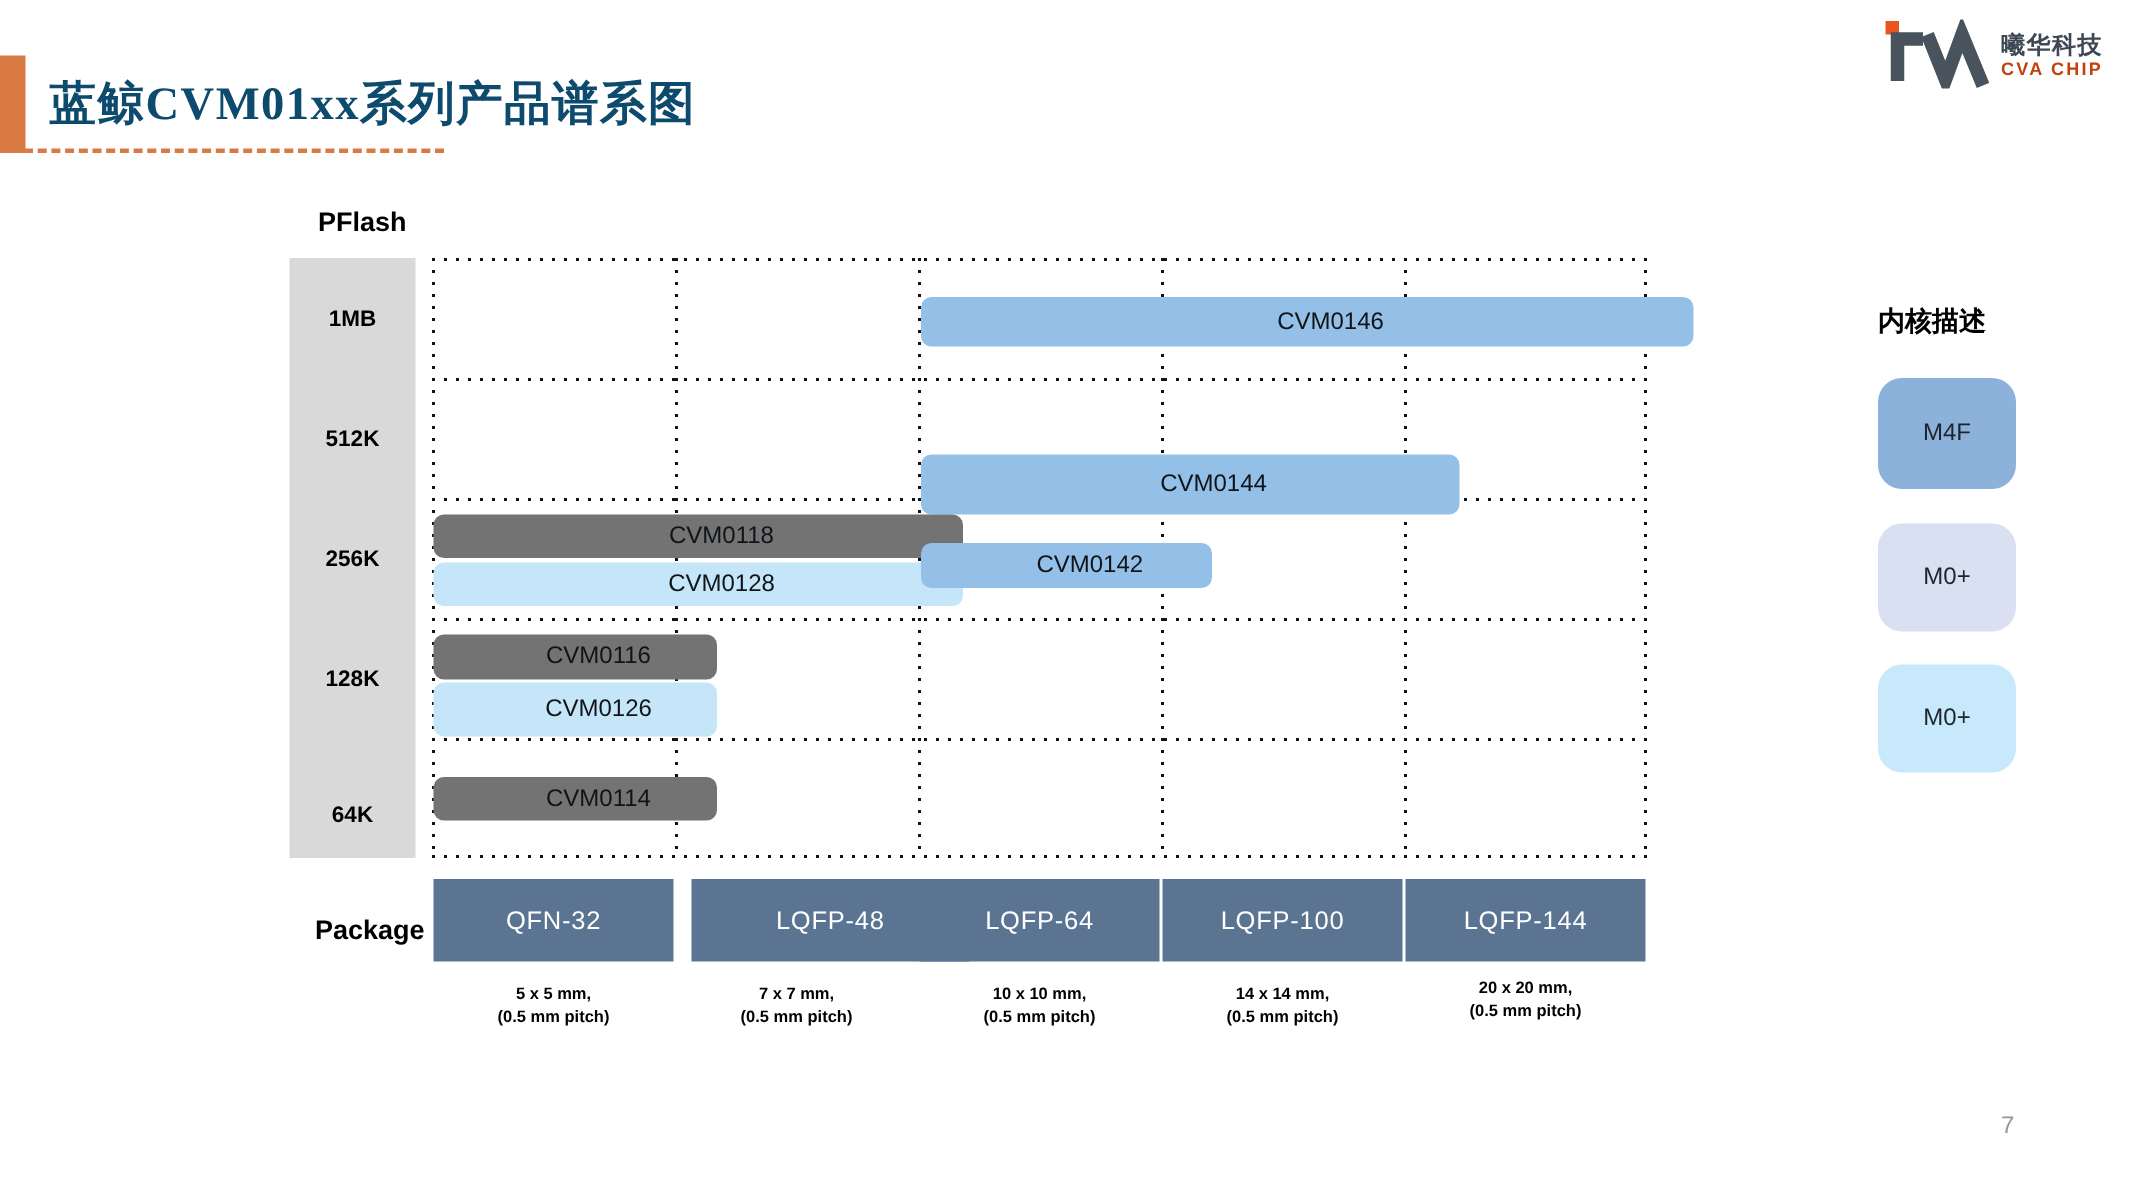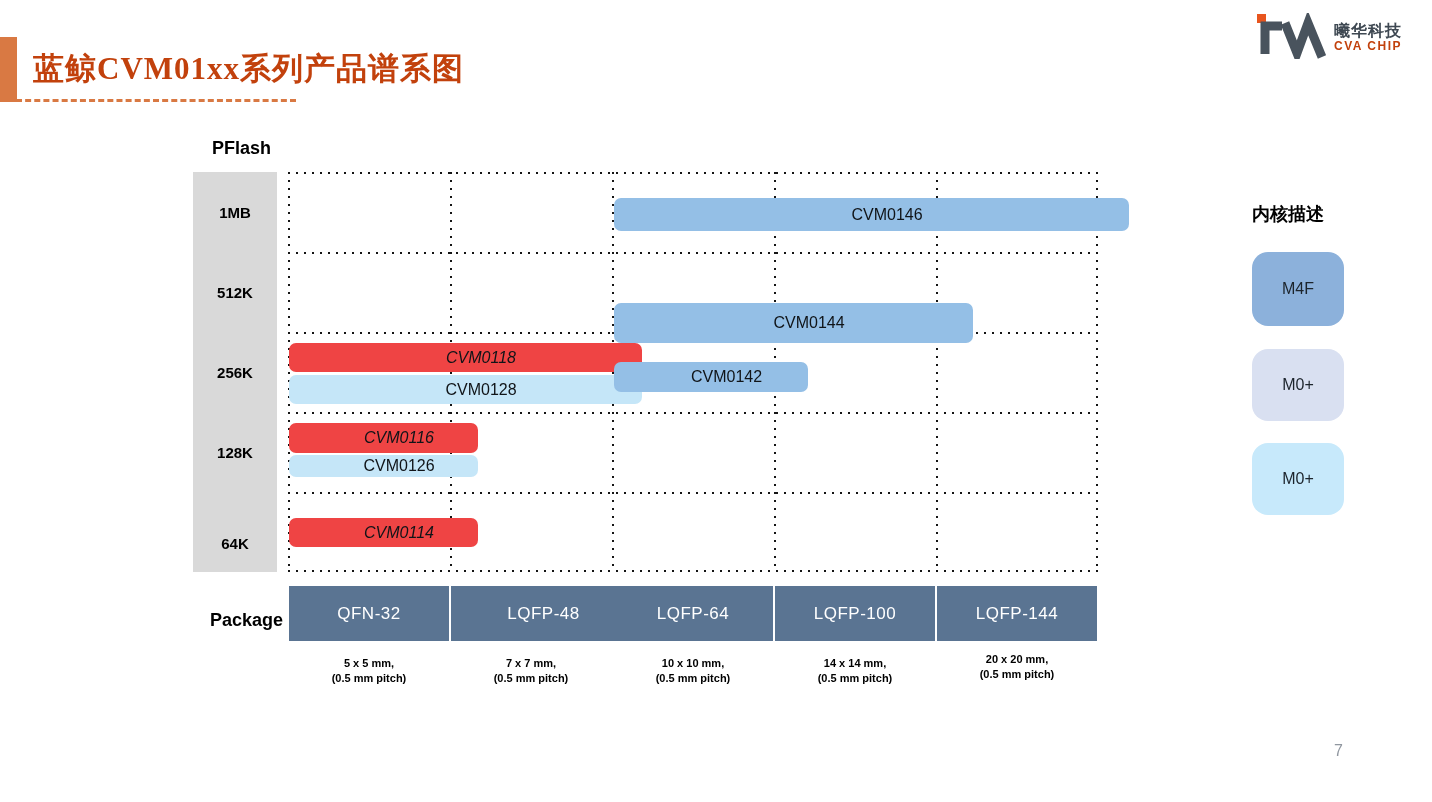--- a/index.html
+++ b/index.html
@@ -11,7 +11,7 @@
   .accent-bar{position:absolute;left:0;top:37px;width:17px;height:65px;background:#D97943;}
   .slide-title{
     position:absolute;left:33px;top:48px;width:620px;
-    font-family:"Liberation Serif", serif;font-weight:700;font-size:31px;color:#c2410c;
+    font-family:"Liberation Serif", serif;font-weight:700;font-size:31px;color:#0c4a6e;
     letter-spacing:1px;white-space:nowrap;
   }
   .title-underline{position:absolute;left:16px;top:99px;width:280px;border-top:3px dashed #D97943;}

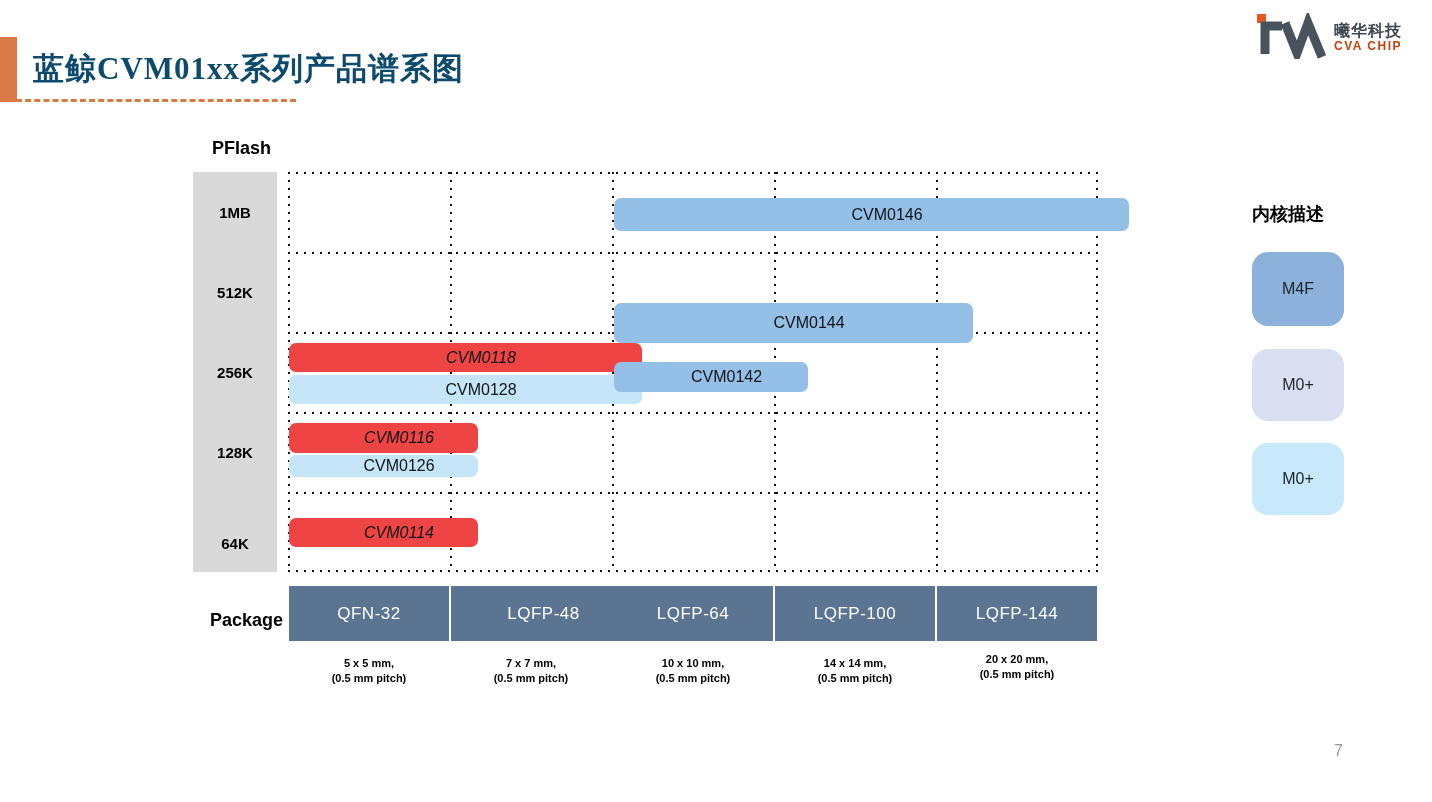--- a/index.html
+++ b/index.html
@@ -32,7 +32,7 @@
   .bar{position:absolute;border-radius:7px;display:flex;align-items:center;justify-content:center;
     font-size:16px;color:#101418;padding-left:31px;}
   .bar-m4f{background:#94BFE6;}
-  .bar-m0l{background:#ef4444;font-style:italic;}
+  .bar-m0l{background:#737373;}
   .bar-m0b{background:#C5E6F8;}
   
   .pkg-cell{position:absolute;top:586px;height:55px;background:#5A7492;display:flex;align-items:center;justify-content:center;

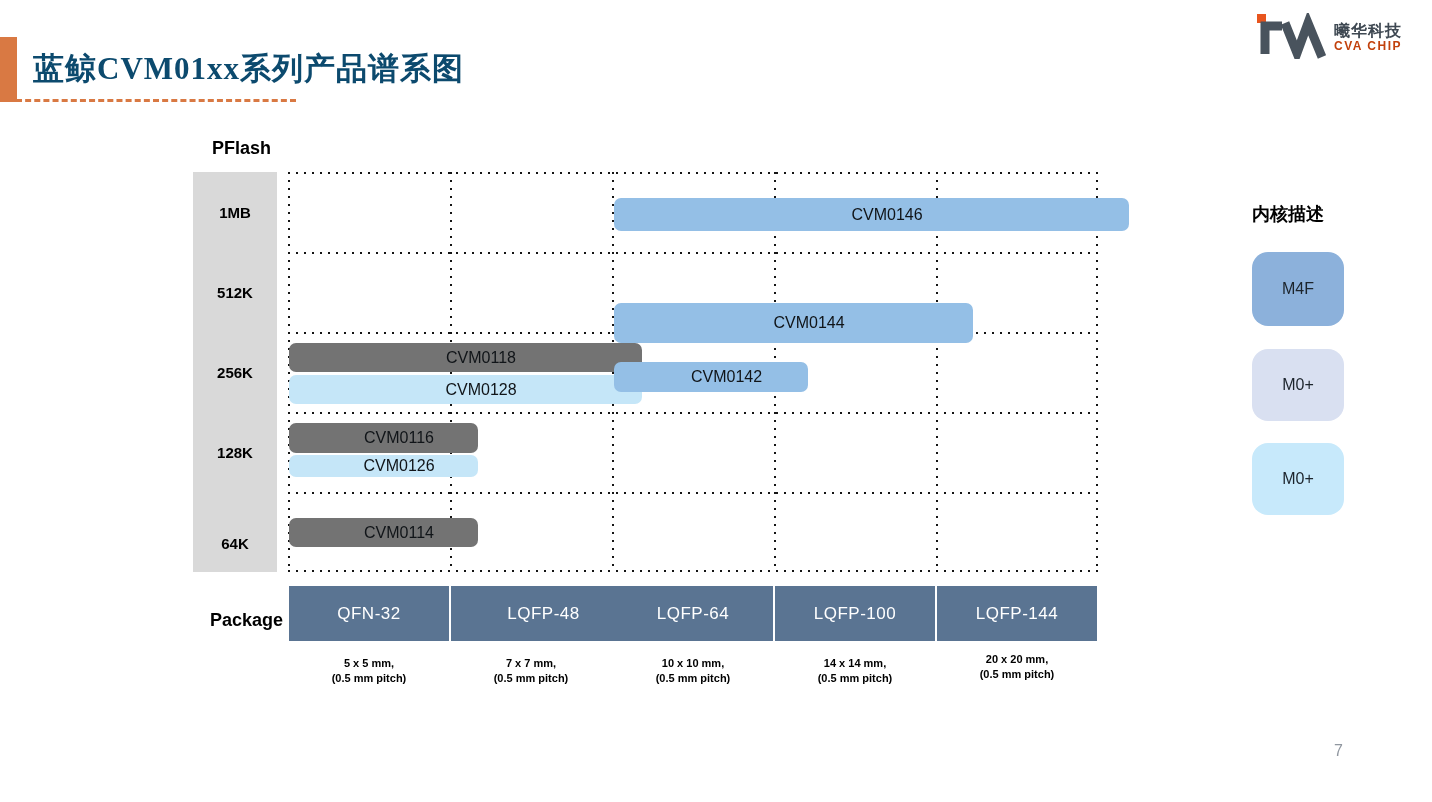--- a/index.html
+++ b/index.html
@@ -97,7 +97,7 @@
 <div class="bar bar-m0b" style="left:289px;top:375px;width:322px;height:29px;">CVM0128</div>
 <div class="bar bar-m4f" style="left:614px;top:362px;width:163px;height:30px;">CVM0142</div>
 <div class="bar bar-m0l" style="left:289px;top:423px;width:158px;height:30px;">CVM0116</div>
-<div class="bar bar-m0b" style="left:289px;top:455px;width:158px;height:22px;">CVM0126</div>
+<div class="bar bar-m0b" style="left:289px;top:455px;width:158px;height:36px;">CVM0126</div>
 <div class="bar bar-m0l" style="left:289px;top:518px;width:158px;height:29px;">CVM0114</div>
 
 <div class="pkg-cell" style="left:289px;width:160px;">QFN-32</div>

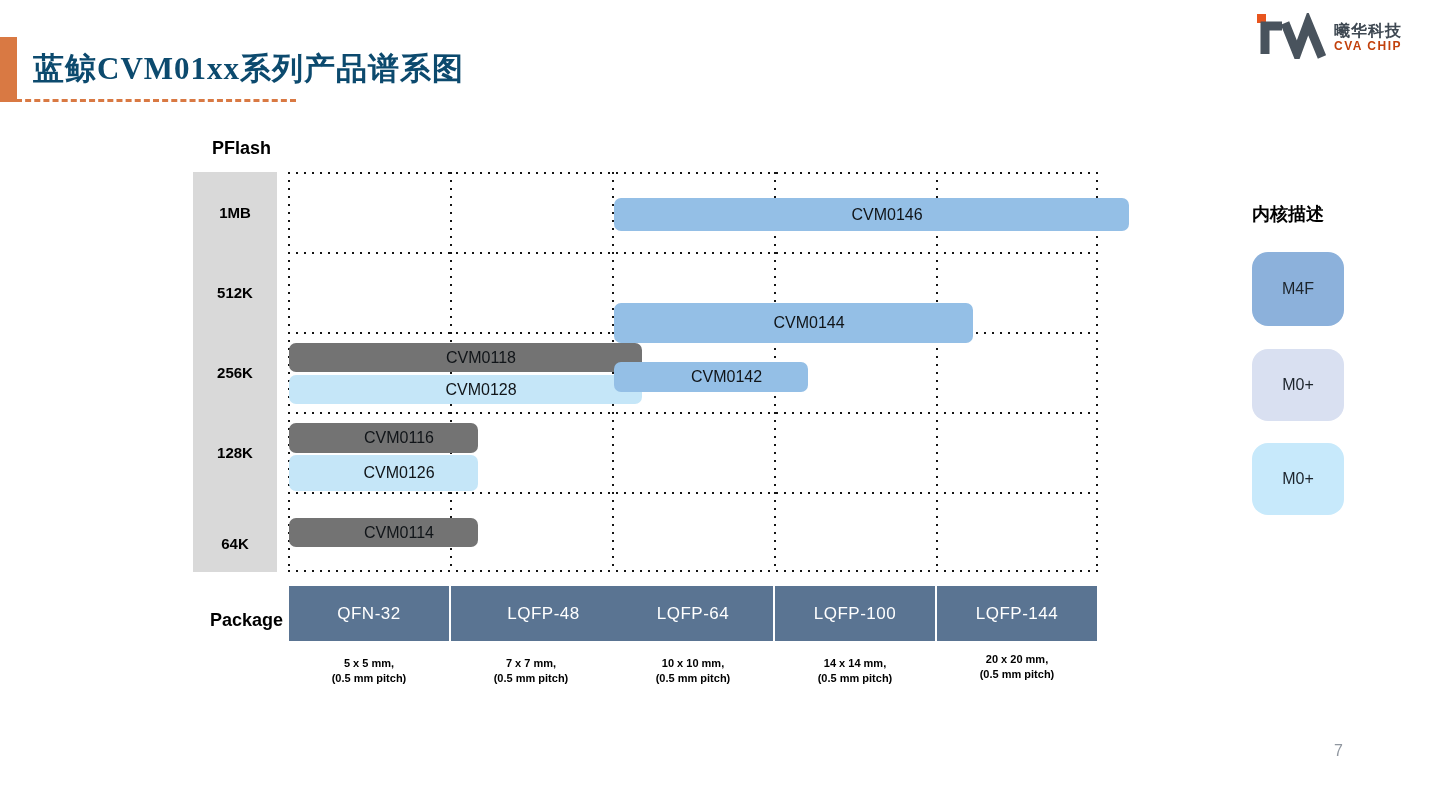--- a/index.html
+++ b/index.html
@@ -101,7 +101,7 @@
 <div class="bar bar-m0l" style="left:289px;top:518px;width:158px;height:29px;">CVM0114</div>
 
 <div class="pkg-cell" style="left:289px;width:160px;">QFN-32</div>
-<div class="pkg-cell" style="left:451px;width:185px;">LQFP-48</div>
+<div class="pkg-cell" style="left:461px;width:185px;">LQFP-48</div>
 <div class="pkg-cell" style="left:613px;width:160px;">LQFP-64</div>
 <div class="pkg-cell" style="left:775px;width:160px;">LQFP-100</div>
 <div class="pkg-cell" style="left:937px;width:160px;">LQFP-144</div>

